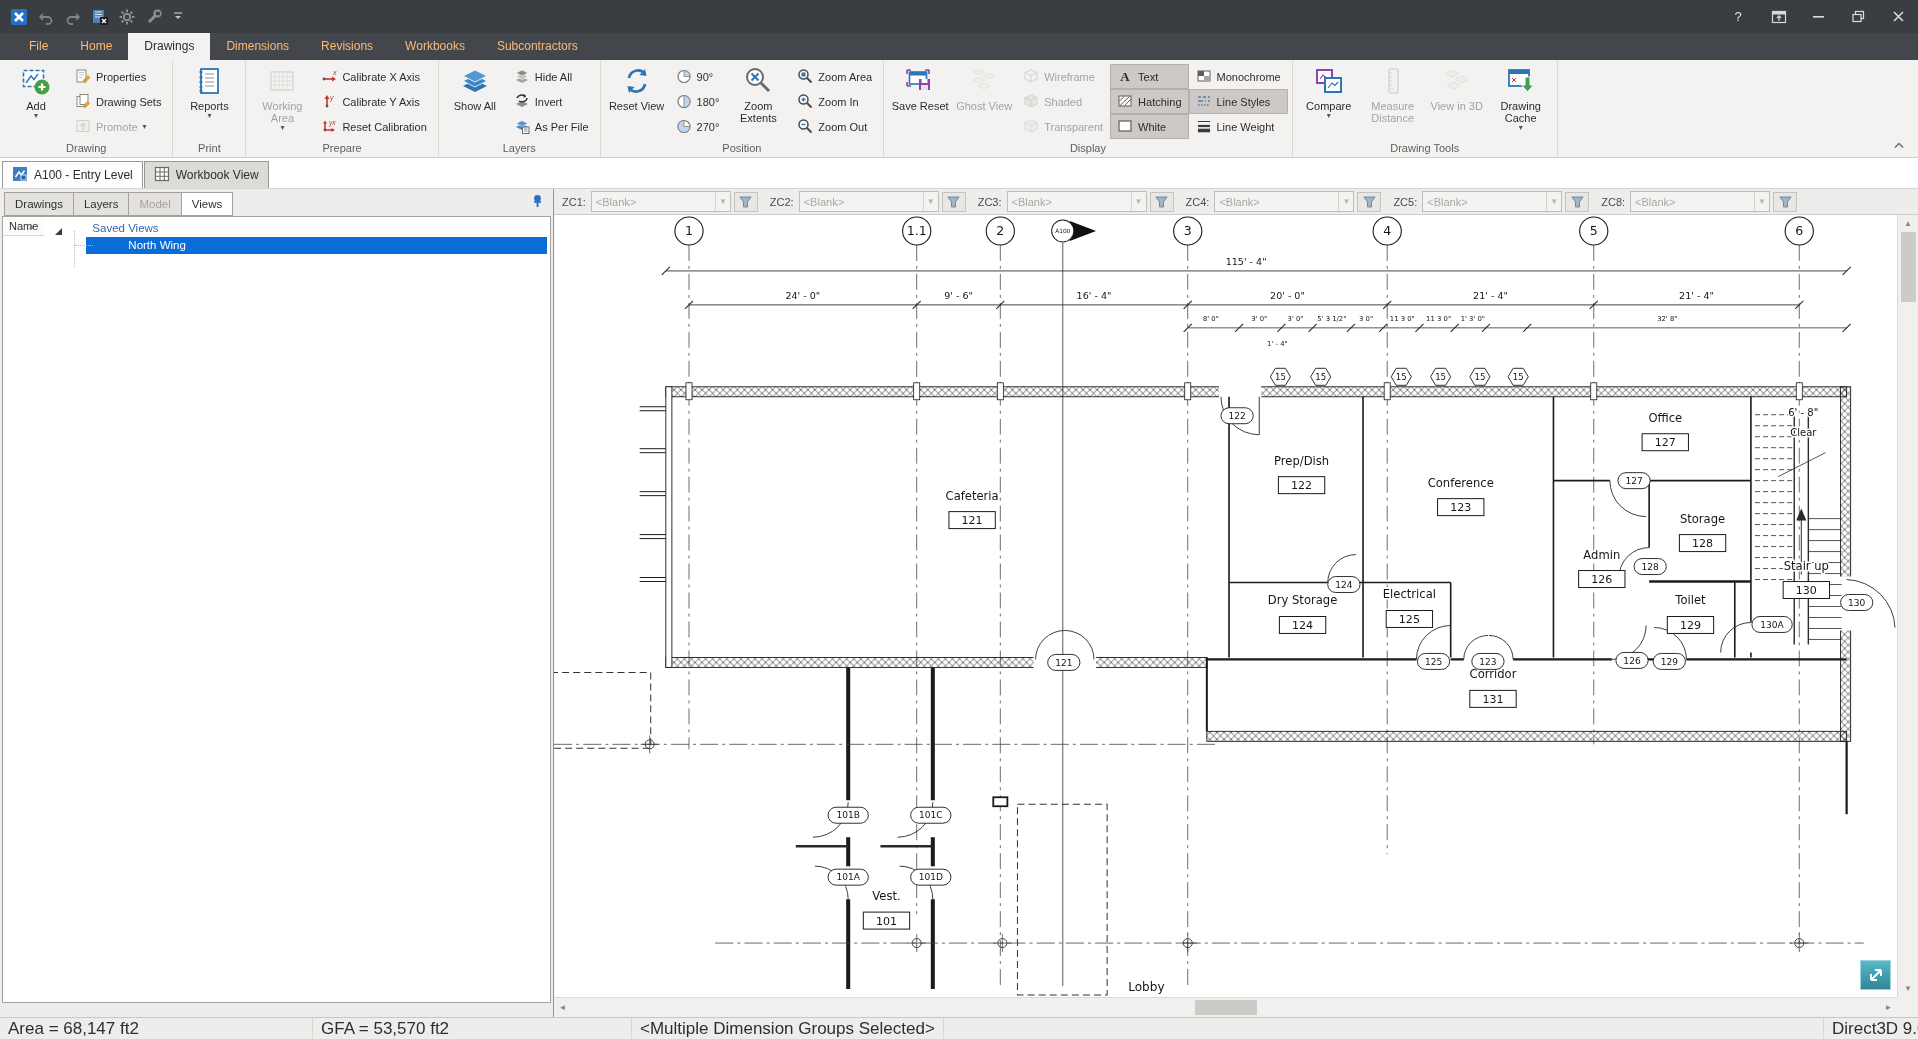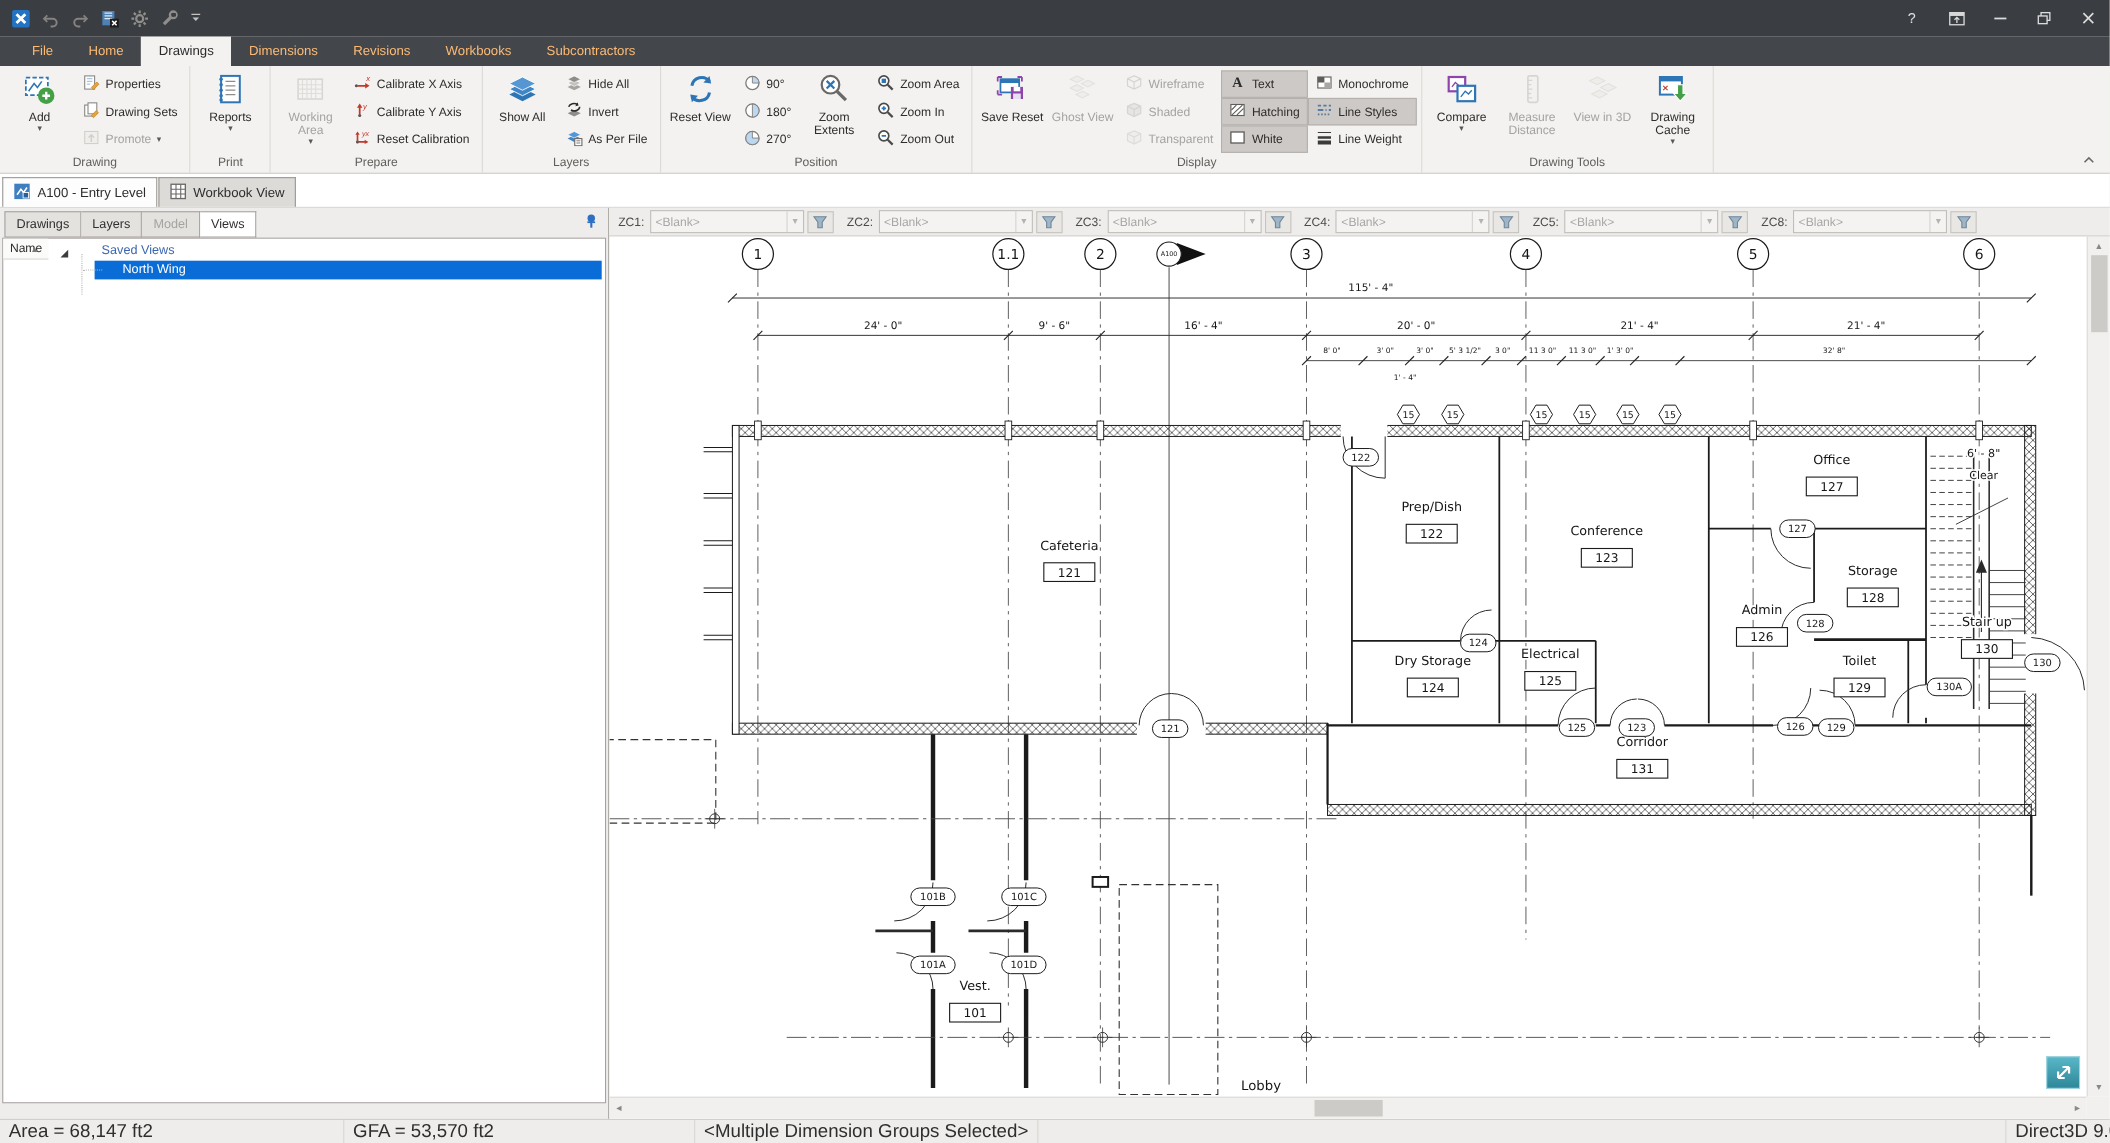--- a/index.html
+++ b/index.html
@@ -580,7 +580,7 @@
           <div class="trow"><span class="texp"><svg width="9" height="9">
                 <polygon points="1,8 8,8 8,1" fill="#3c3c3c"></polygon>
               </svg></span><span class="tlabel" style="left: 48px; position: relative; z-index: 1; color: rgb(58, 102, 176);">Saved Views</span></div>
-          <div class="trow"><div class="sel"></div><span class="tdot-h"></span><span class="tlabel" style="left: 67px; position: relative; z-index: 1; color: rgb(255, 255, 255);">North Wing</span></div>
+          <div class="trow"><div class="sel"></div><span class="tdot-h"></span><span class="tlabel" style="left: 84px; position: relative; z-index: 1; color: rgb(255, 255, 255);">North Wing</span></div>
           <div class="tdot-v" style="top: 14px; height: 37px;"></div>
         </div>
     </div>

